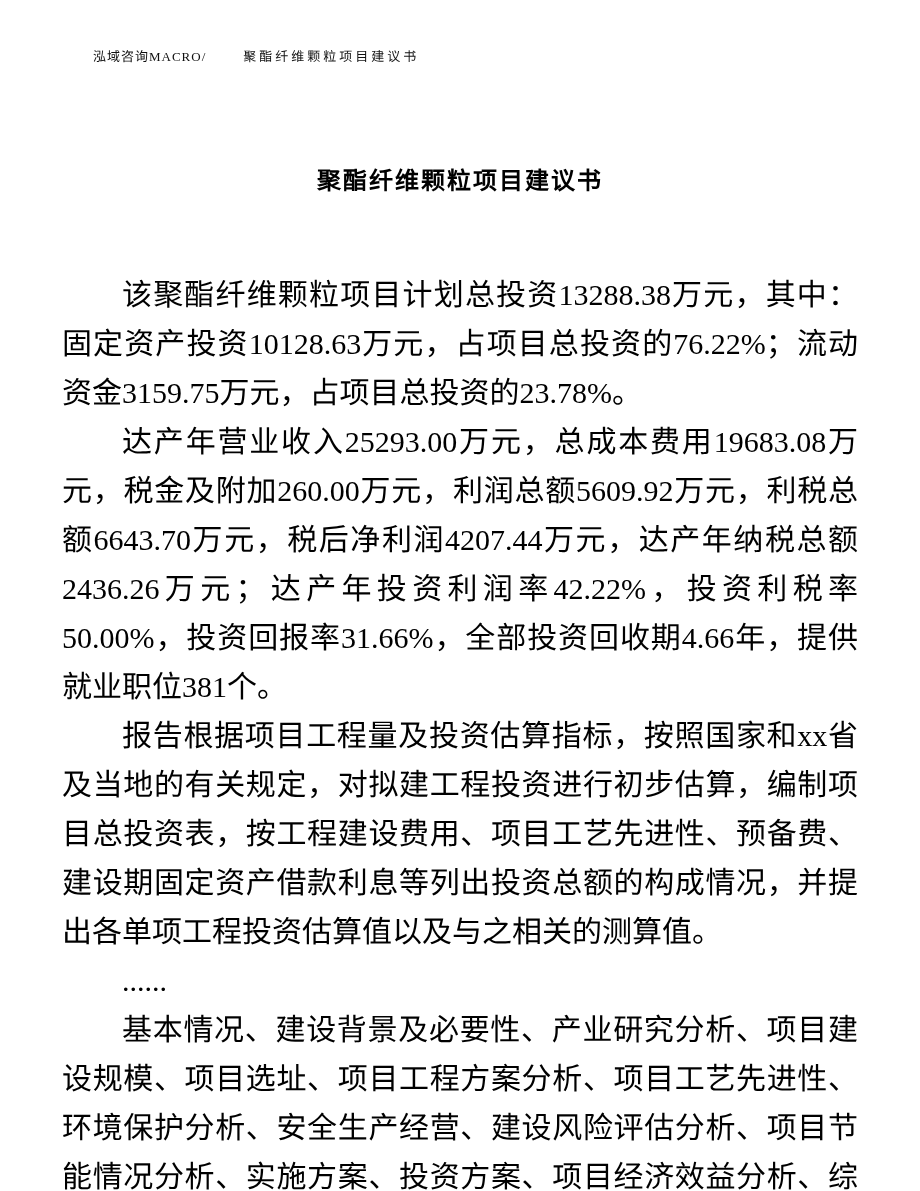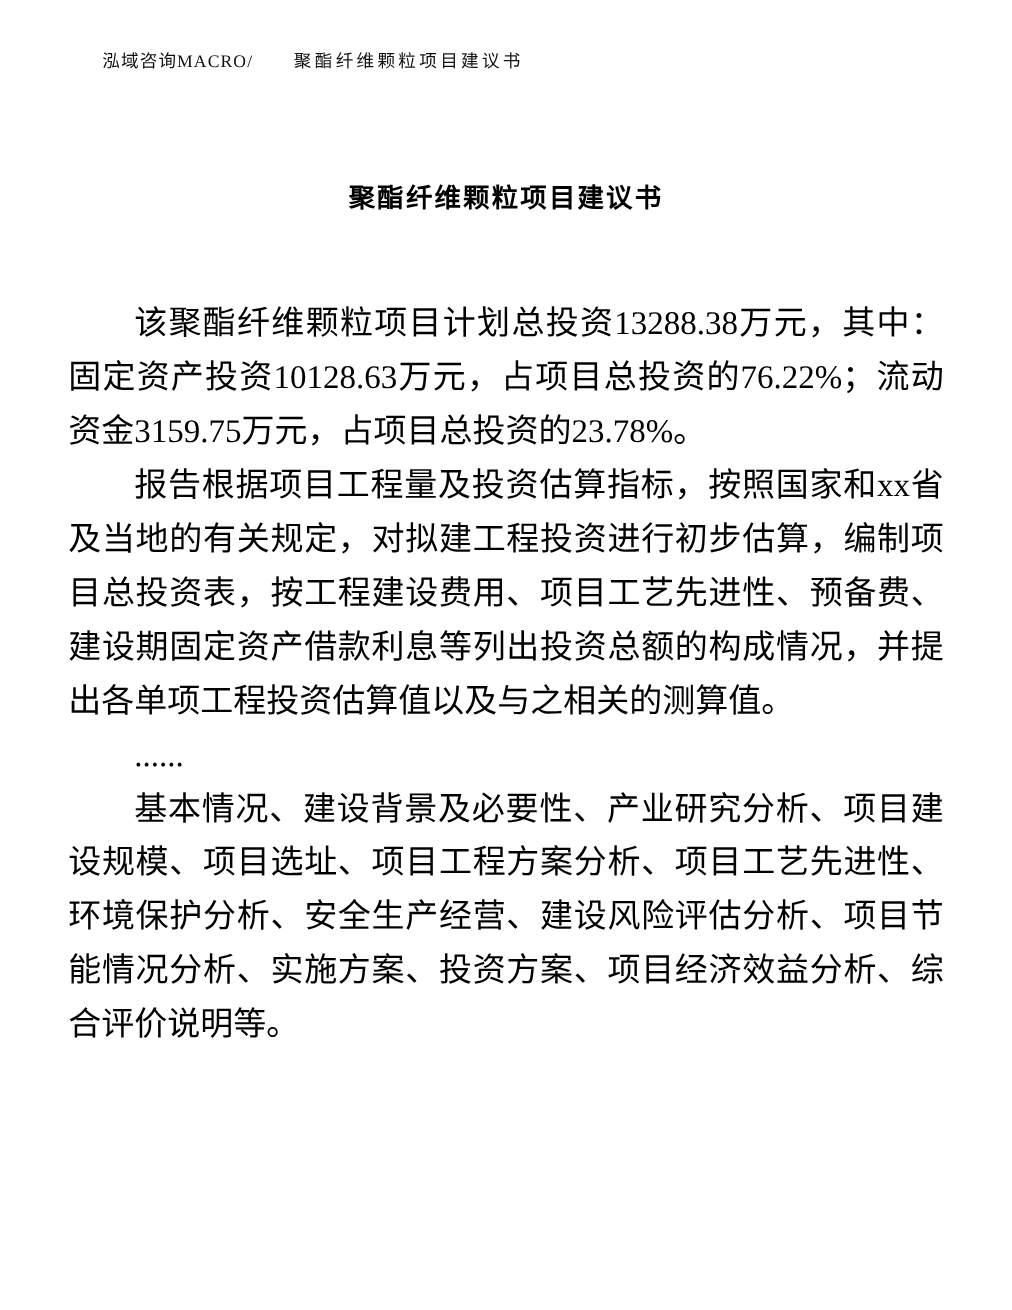--- a/index.html
+++ b/index.html
@@ -21,7 +21,7 @@
   }
   .doc-header {
     margin: 48px 0 0 31px;
-    font-size: 16px;
+    font-size: 13px;
     line-height: 18px;
     white-space: nowrap;
     color: #111111;

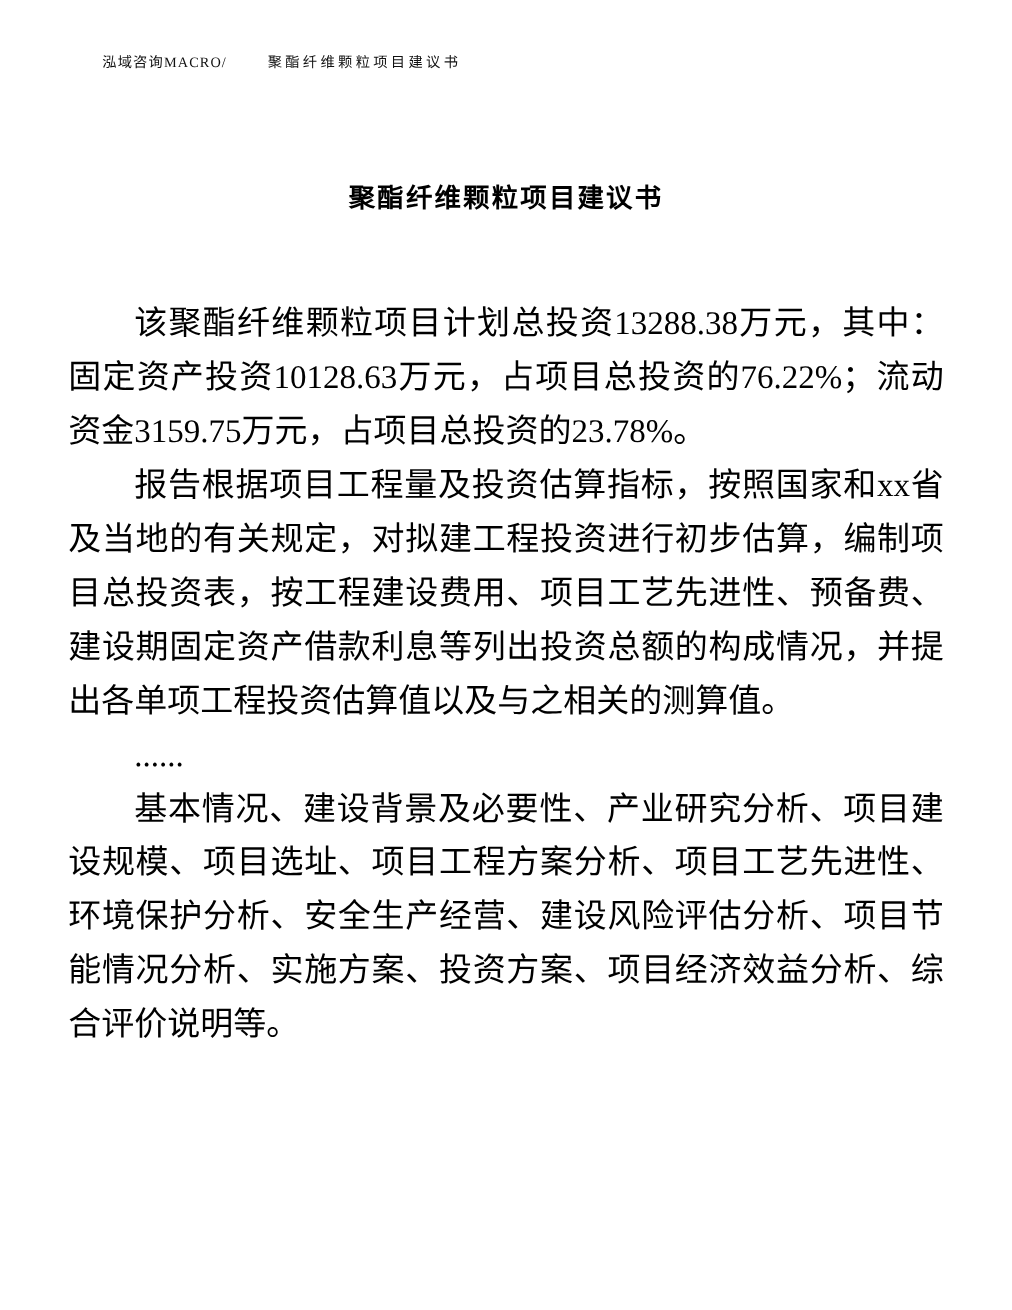--- a/index.html
+++ b/index.html
@@ -70,6 +70,7 @@
 
   <div class="doc-body">
     <p>该聚酯纤维颗粒项目计划总投资13288.38万元，其中：固定资产投资10128.63万元，占项目总投资的76.22%；流动资金3159.75万元，占项目总投资的23.78%。</p>
+    <p>达产年营业收入25293.00万元，总成本费用19683.08万元，税金及附加260.00万元，利润总额5609.92万元，利税总额6643.70万元，税后净利润4207.44万元，达产年纳税总额2436.26万元；达产年投资利润率42.22%，投资利税率50.00%，投资回报率31.66%，全部投资回收期4.66年，提供就业职位381个。</p>
     <p>报告根据项目工程量及投资估算指标，按照国家和xx省及当地的有关规定，对拟建工程投资进行初步估算，编制项目总投资表，按工程建设费用、项目工艺先进性、预备费、建设期固定资产借款利息等列出投资总额的构成情况，并提出各单项工程投资估算值以及与之相关的测算值。</p>
     <p>......</p>
     <p>基本情况、建设背景及必要性、产业研究分析、项目建设规模、项目选址、项目工程方案分析、项目工艺先进性、环境保护分析、安全生产经营、建设风险评估分析、项目节能情况分析、实施方案、投资方案、项目经济效益分析、综合评价说明等。</p>

